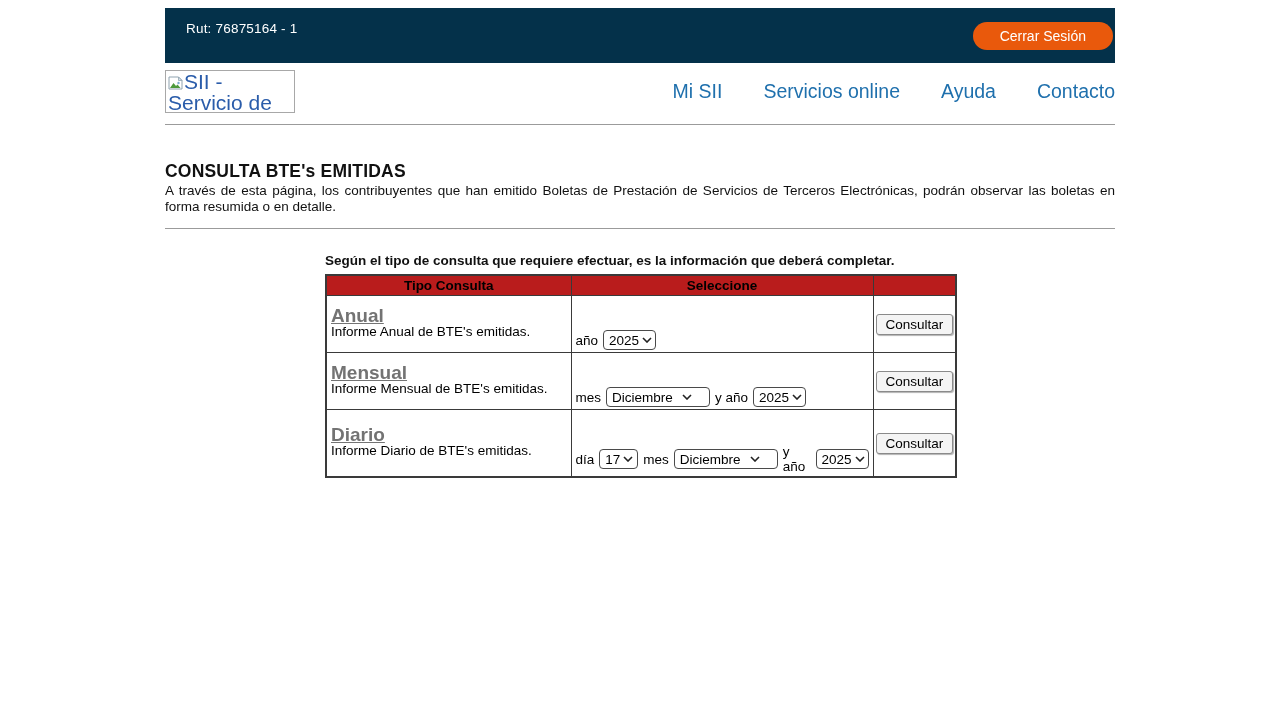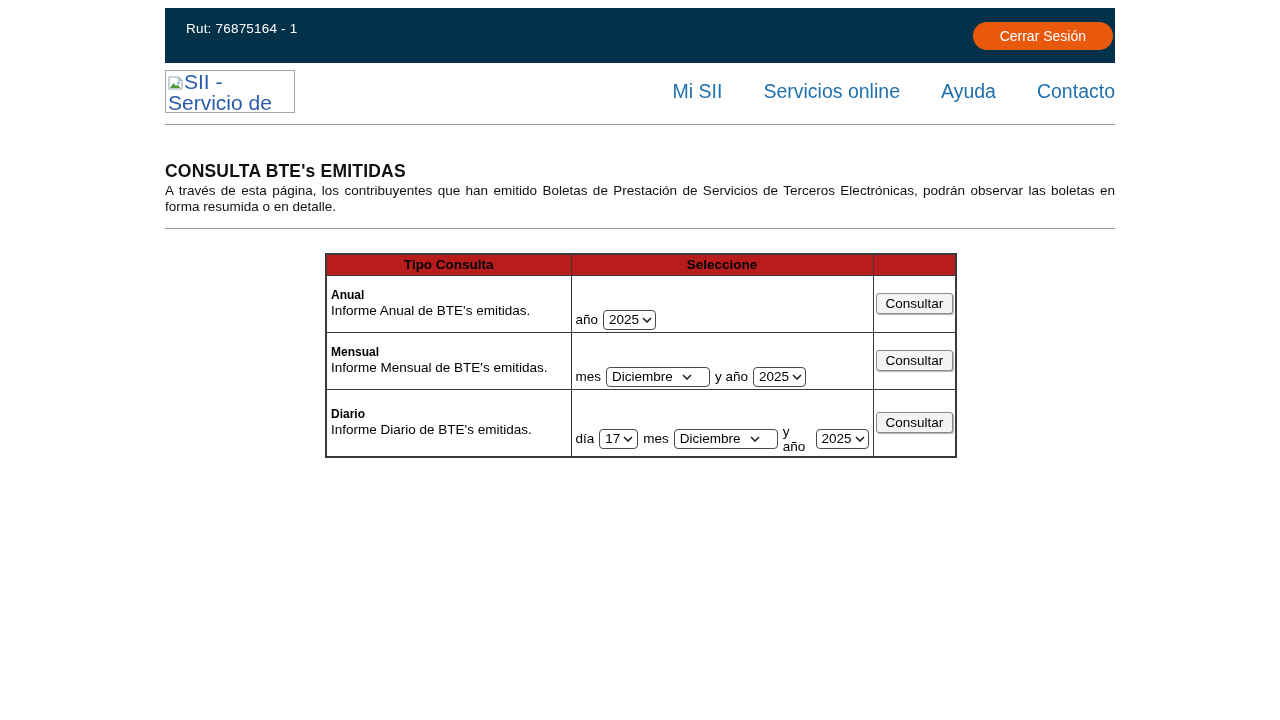--- a/index.html
+++ b/index.html
@@ -157,6 +157,7 @@
     <hr class="rule2">
 
     <div class="consult-block">
+      <p class="instruction">Según el tipo de consulta que requiere efectuar, es la información que deberá completar.</p>
 
       <table class="consulta">
         <thead>

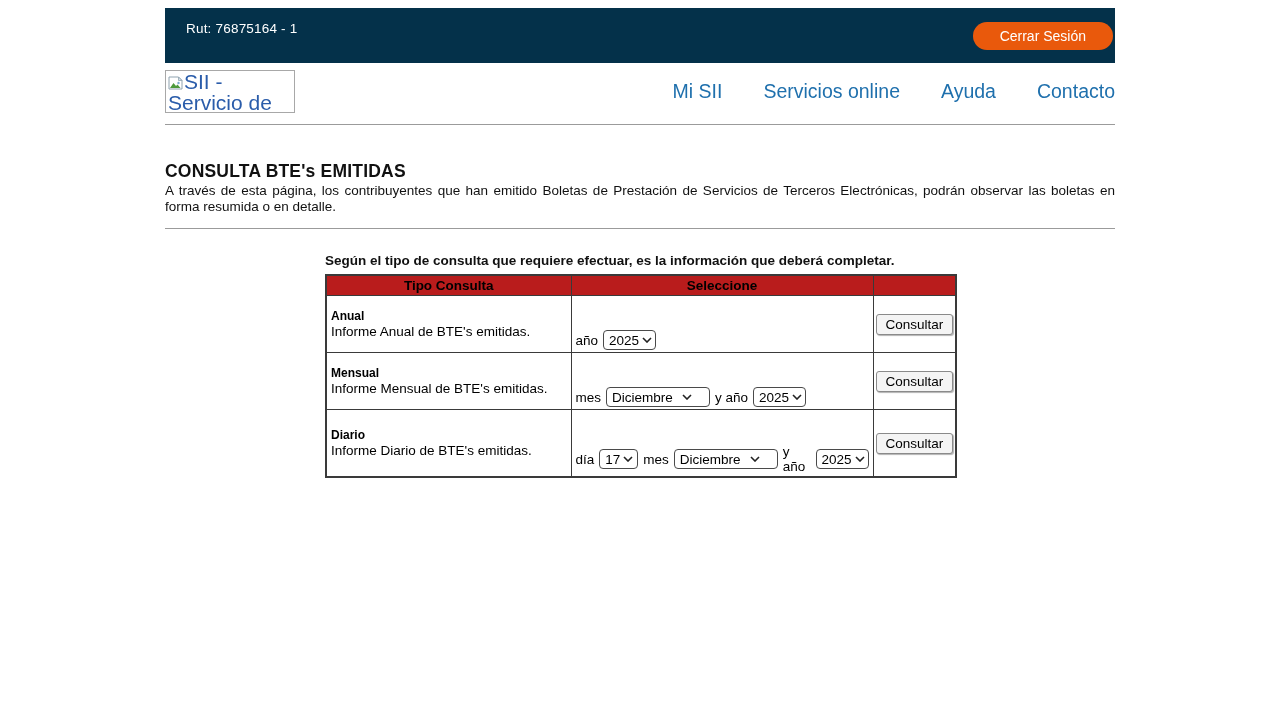--- a/index.html
+++ b/index.html
@@ -92,7 +92,7 @@
     text-align: center; padding: 0;
   }
   td.tipo-cell { padding: 3px 4px 4px 4px; vertical-align: middle; height: 42px; }
-  .row-title { font-size: 12px; font-weight: bold; line-height: 16px; color: #000000; }
+  .row-title { font-size: 19px; font-weight: bold; line-height: 16px; color: #737373; text-decoration: underline; }
   .row-sub   { font-size: 13.5px; line-height: 16px; color: #000; }
   td.sel-cell { padding: 2px 4px; vertical-align: middle; }
   .controls { display: flex; align-items: center; gap: 5px; font-size: 13.5px; color: #000; margin-top: 32px; }

